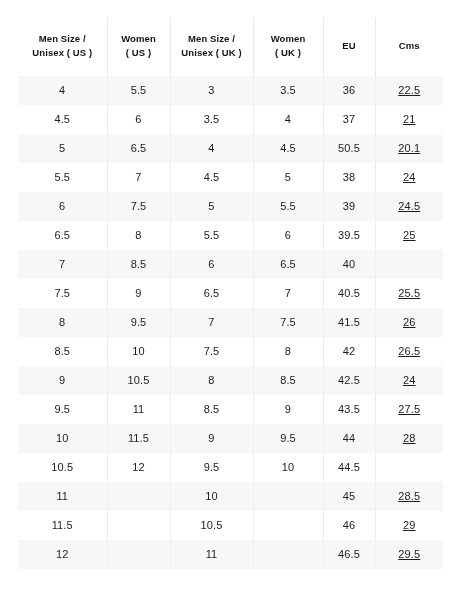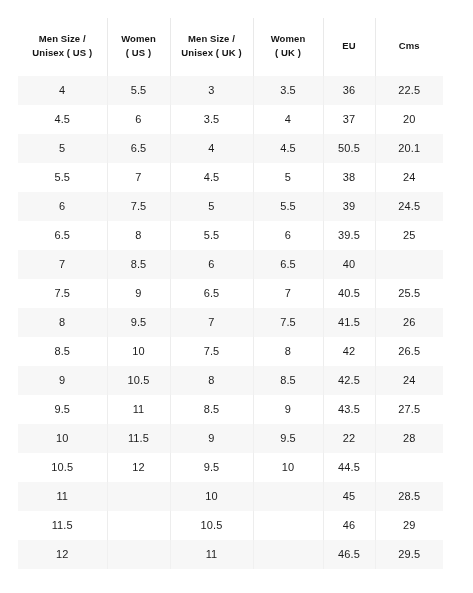--- a/index.html
+++ b/index.html
@@ -75,6 +75,7 @@
   }
   tbody td:last-child {
     border-right: none;
+    text-decoration: underline;
   }
 
   tbody tr.striped td {

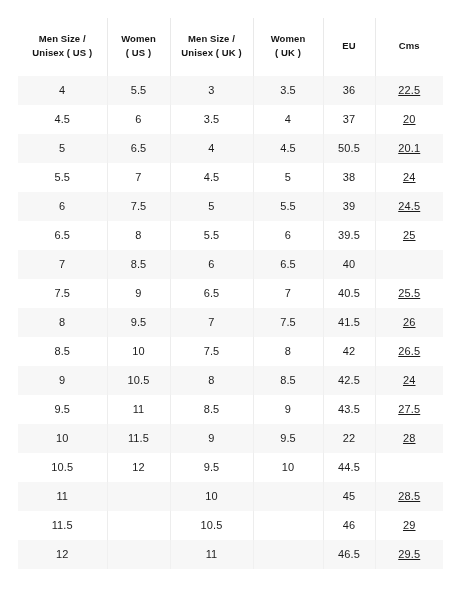--- a/index.html
+++ b/index.html
@@ -129,7 +129,7 @@
             <td>3.5</td>
             <td>4</td>
             <td>37</td>
-            <td>20</td>
+            <td>21</td>
           </tr>
           <tr class="striped">
             <td>5</td>

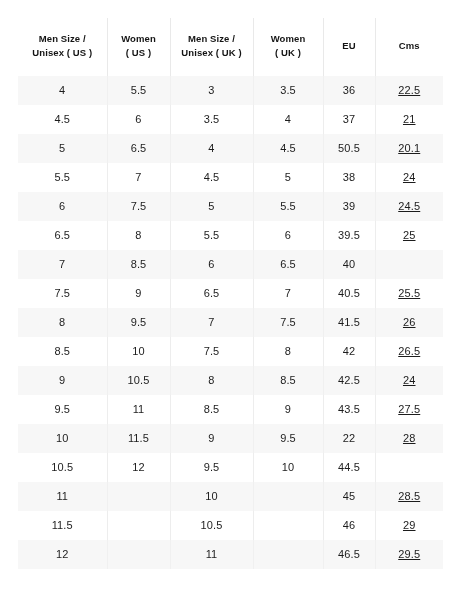--- a/index.html
+++ b/index.html
@@ -216,7 +216,7 @@
             <td>11.5</td>
             <td>9</td>
             <td>9.5</td>
-            <td>22</td>
+            <td>44</td>
             <td>28</td>
           </tr>
           <tr class="plain">

